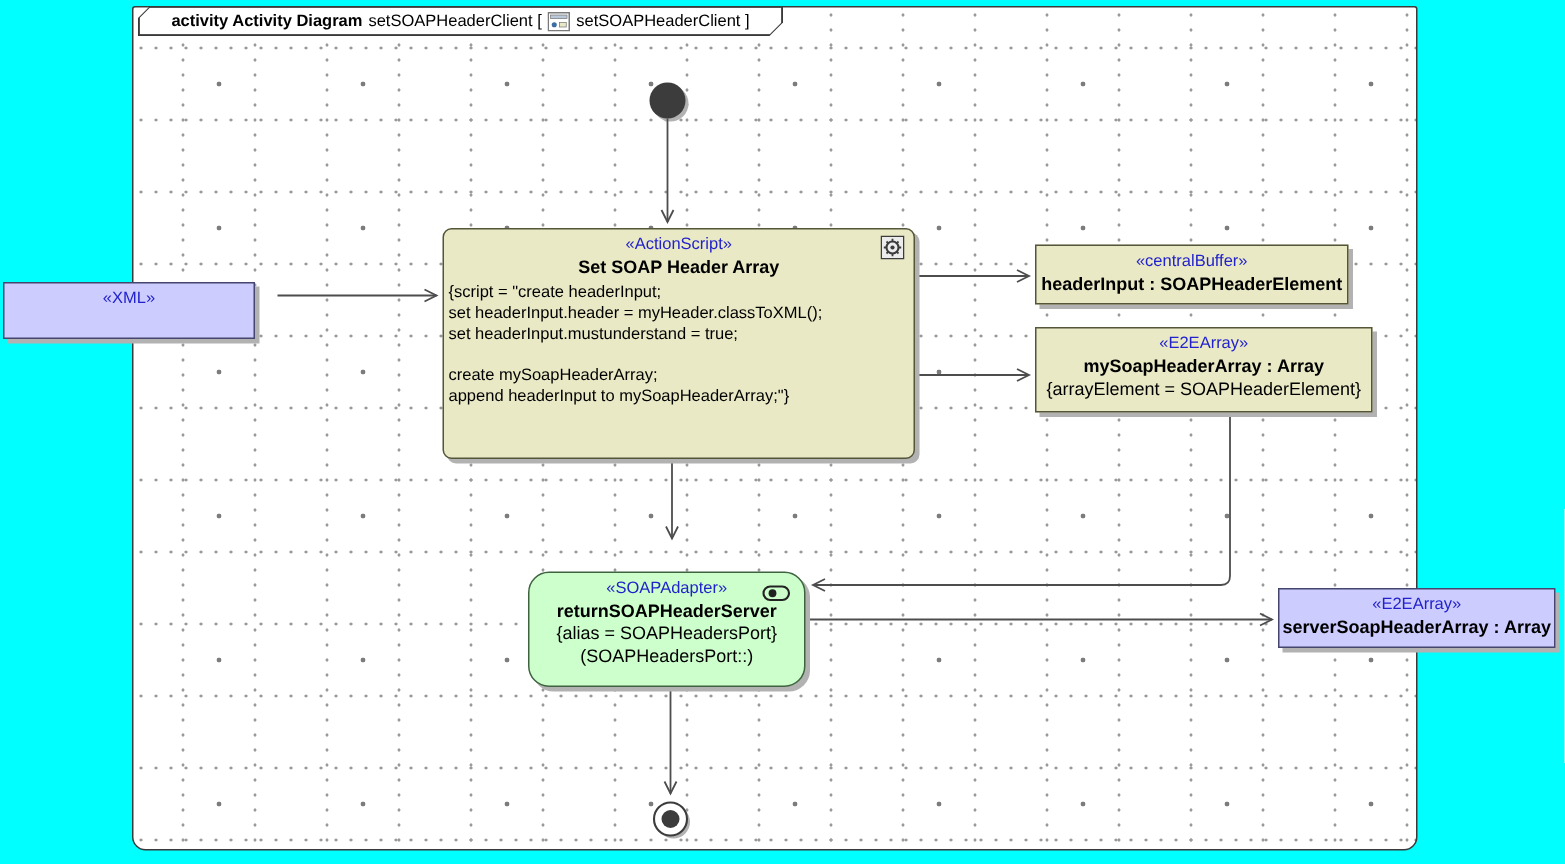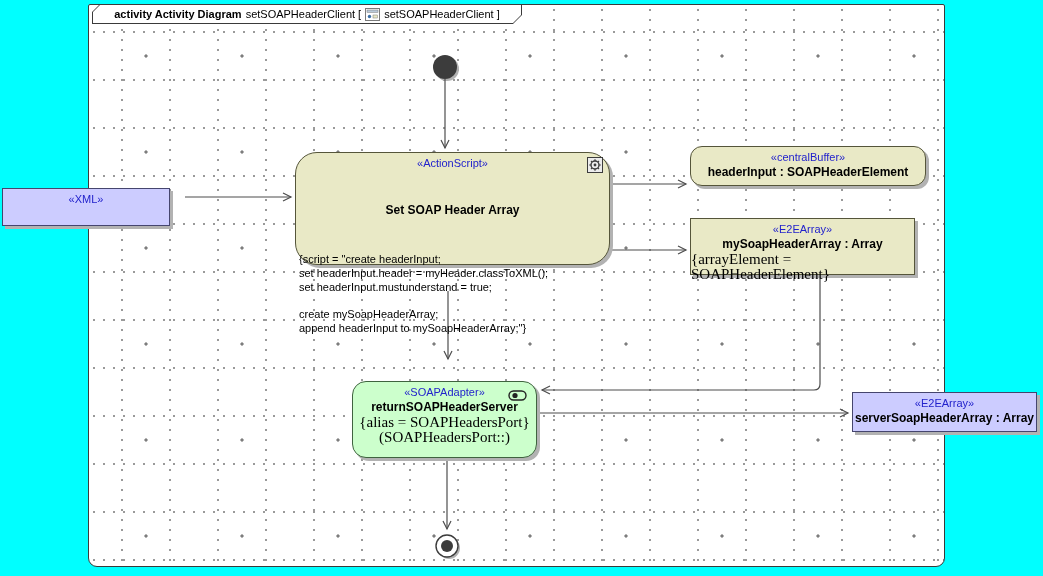--- a/index.html
+++ b/index.html
@@ -56,7 +56,7 @@
   .green    { background:#ccffcc; border:1px solid #3f633f; border-radius:14px; }
 
   .xml-box     { left:2px;  top:188px; width:168px; height:38px; }
-  .as-box      { left:295px; top:152px; width:315px; height:113px; border-radius:22px;gap:32px; }
+  .as-box      { left:295px; top:152px; width:315px; height:154px; border-radius:6px; }
   .cb-box      { left:690px; top:146px; width:236px; height:40px;border-radius:12px; }
   .arr-box     { left:690px; top:218px; width:225px; height:57px; }
   .adapter-box { left:352px; top:363px; width:185px; height:77px;margin-top:18px; }

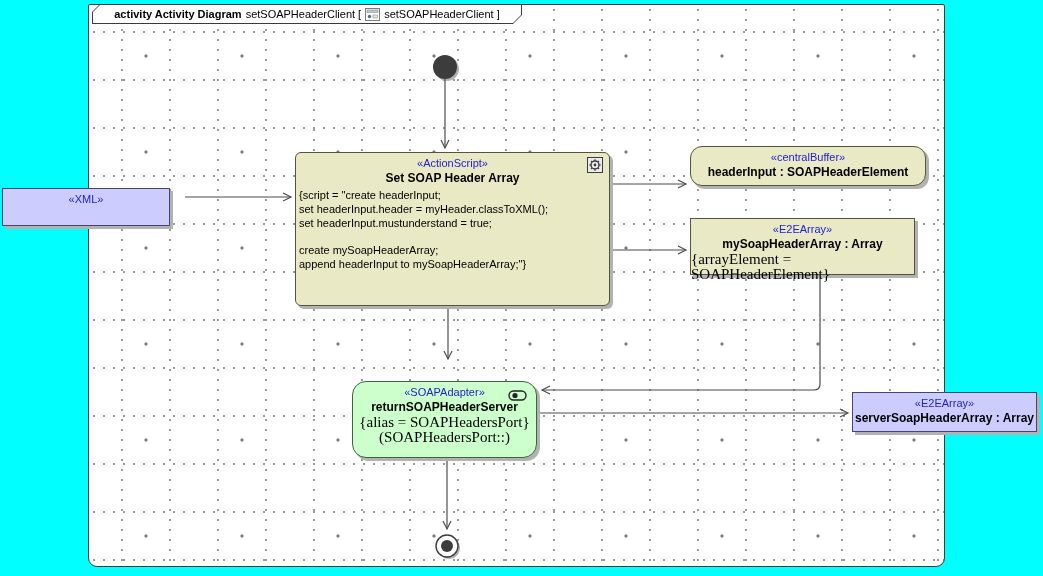--- a/index.html
+++ b/index.html
@@ -57,7 +57,7 @@
 
   .xml-box     { left:2px;  top:188px; width:168px; height:38px; }
   .as-box      { left:295px; top:152px; width:315px; height:154px; border-radius:6px; }
-  .cb-box      { left:690px; top:146px; width:236px; height:40px;border-radius:12px; }
+  .cb-box      { left:690px; top:163px; width:209px; height:40px; }
   .arr-box     { left:690px; top:218px; width:225px; height:57px; }
   .adapter-box { left:352px; top:363px; width:185px; height:77px;margin-top:18px; }
   .server-box  { left:852px; top:392px; width:185px; height:40px; }

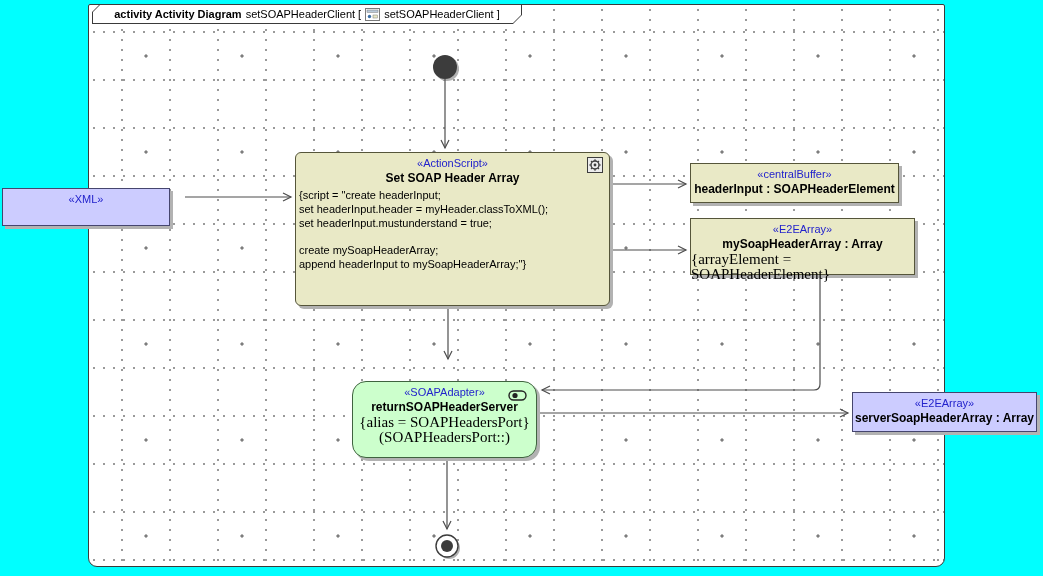--- a/index.html
+++ b/index.html
@@ -49,7 +49,7 @@
   }
   .stereotype { color:#2222cc; font-size:11px; line-height:14px; margin-top:3px; }
   .node-name  { font-weight:bold; font-size:12px; line-height:16px; color:#000; }
-  .node-sub   { font-size:15px; line-height:15px;font-family:Liberation Serif, serif; }
+  .node-sub   { font-size:12px; line-height:15px; }
 
   .lavender { background:#ccccff; border:1px solid #45456e; }
   .olive    { background:#e9e9c6; border:1px solid #55553a; }

